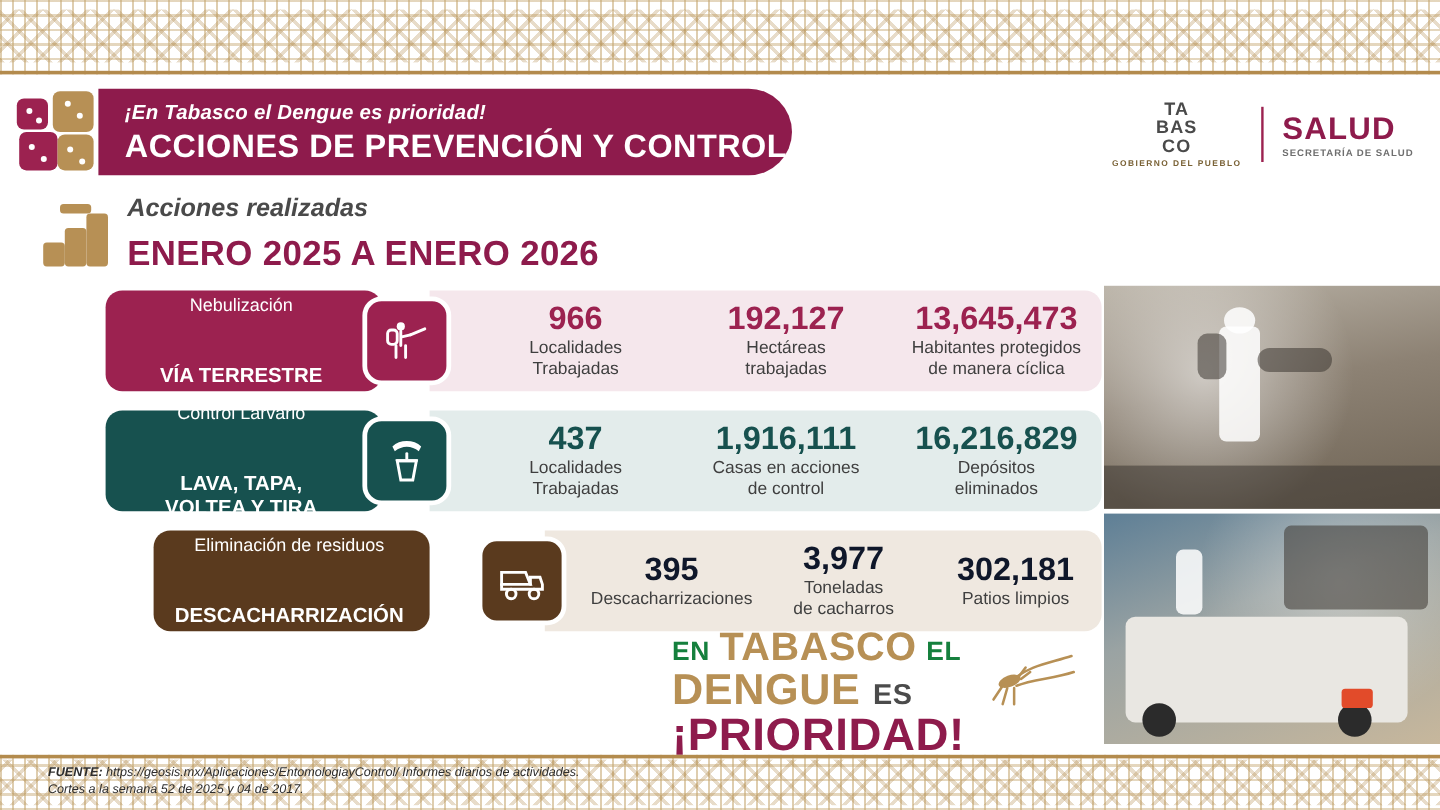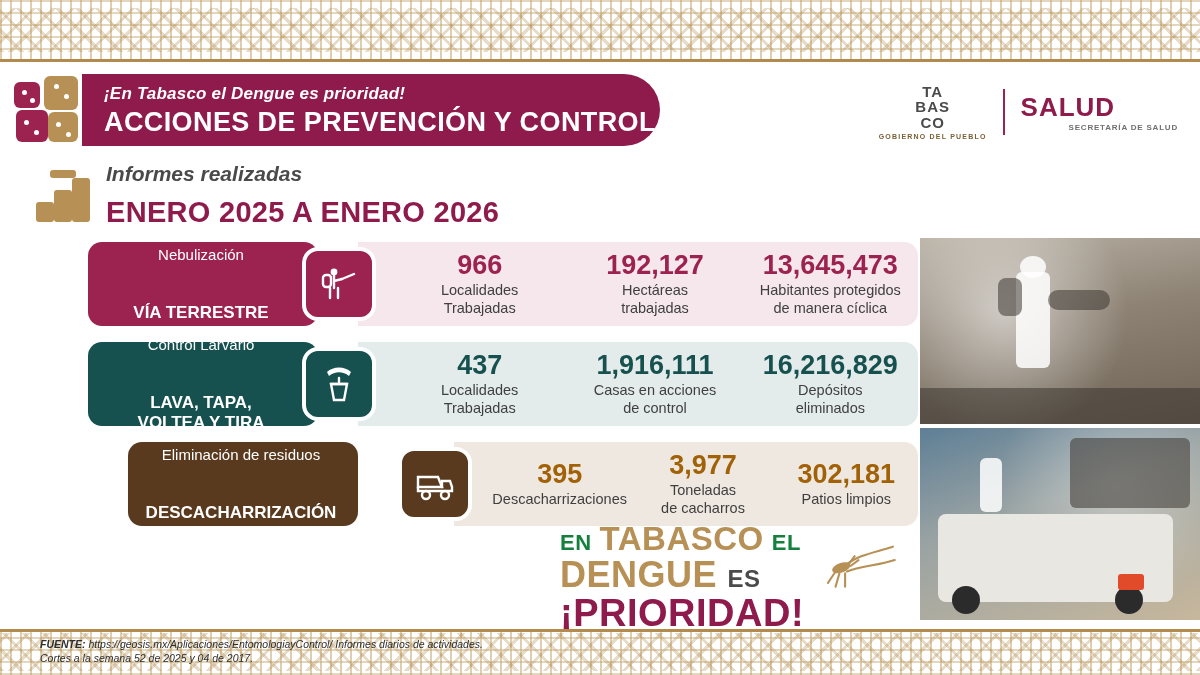--- a/index.html
+++ b/index.html
@@ -73,7 +73,7 @@
   .brand-tabasco .sub { font-size: 7px; letter-spacing: 1.2px; color: #7a6236; margin-top: 3px; font-weight: bold;}
   .brand-div { width: 2px; height: 46px; background: #9c2250; margin-right: 16px; }
   .brand-salud .s { font-weight: bold; font-size: 26px; color: #8e1b4c; letter-spacing: 1px; }
-  .brand-salud .ss { font-size: 8px; letter-spacing: .8px; color: #6f6f6f; font-weight: bold; margin-left: 48px; }
+  .brand-salud .ss { font-size: 8px; letter-spacing: .8px; color: #6f6f6f; font-weight: bold; }
 
   
   .section { position: absolute; top: 162px; left: 36px; width: 640px; height: 66px; display: flex; align-items: center; }

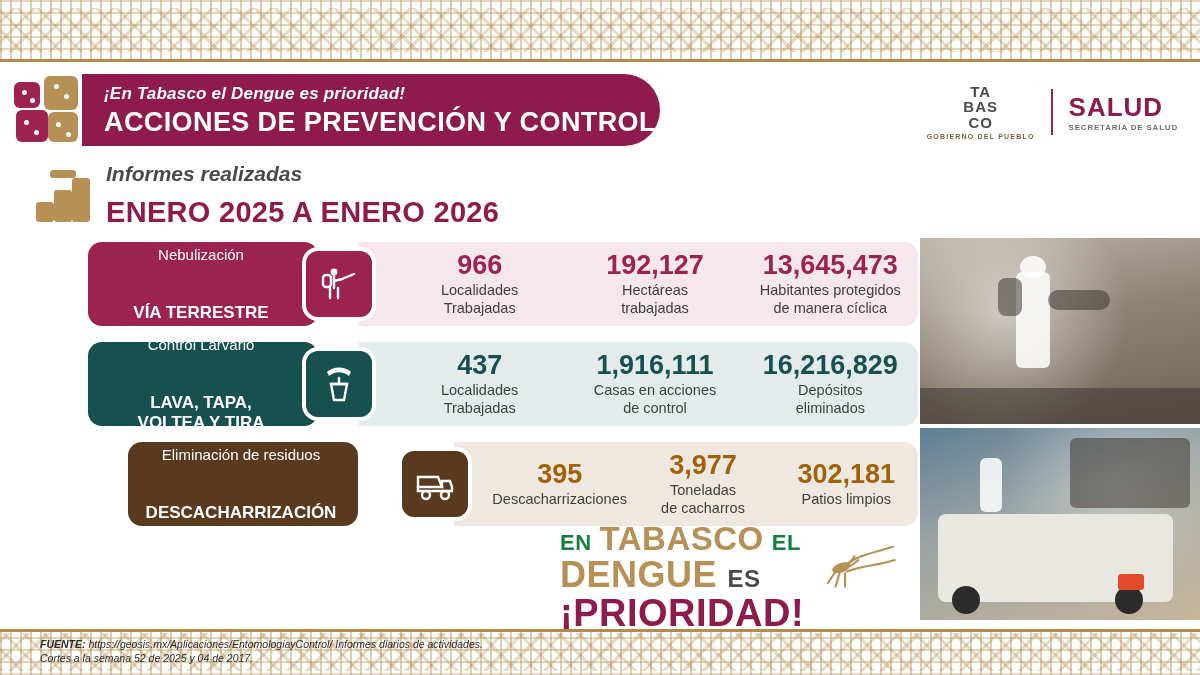--- a/index.html
+++ b/index.html
@@ -218,7 +218,7 @@
       <i style="left:14px;top:2px;width:26px;height:8px"></i>
     </div>
     <div class="sec-text">
-      <div class="l1">Informes realizadas</div>
+      <div class="l1">Acciones realizadas</div>
       <div class="l2">ENERO 2025 A ENERO 2026</div>
     </div>
   </div>

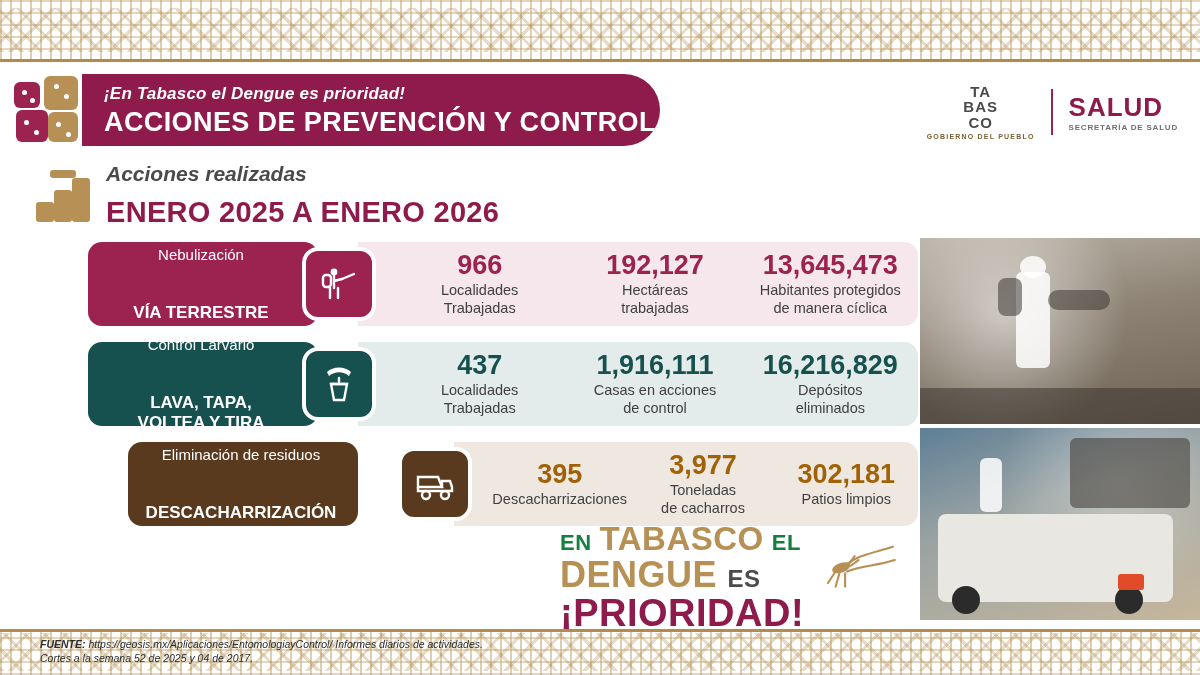--- a/index.html
+++ b/index.html
@@ -116,7 +116,7 @@
 
   .r3 .row-label, .r3 .icon-badge { background: #5a3a1e; margin-left: 40px; }
   .r3 .row-stats { background: #efe8e0; }
-  .r3 .stat .num { color: #a16207; }
+  .r3 .stat .num { color: #0f172a; }
 
   .r4 .row-label, .r4 .icon-badge { background: #4b4b4b; }
   .r4 .row-stats { background: #ece9e3; }

